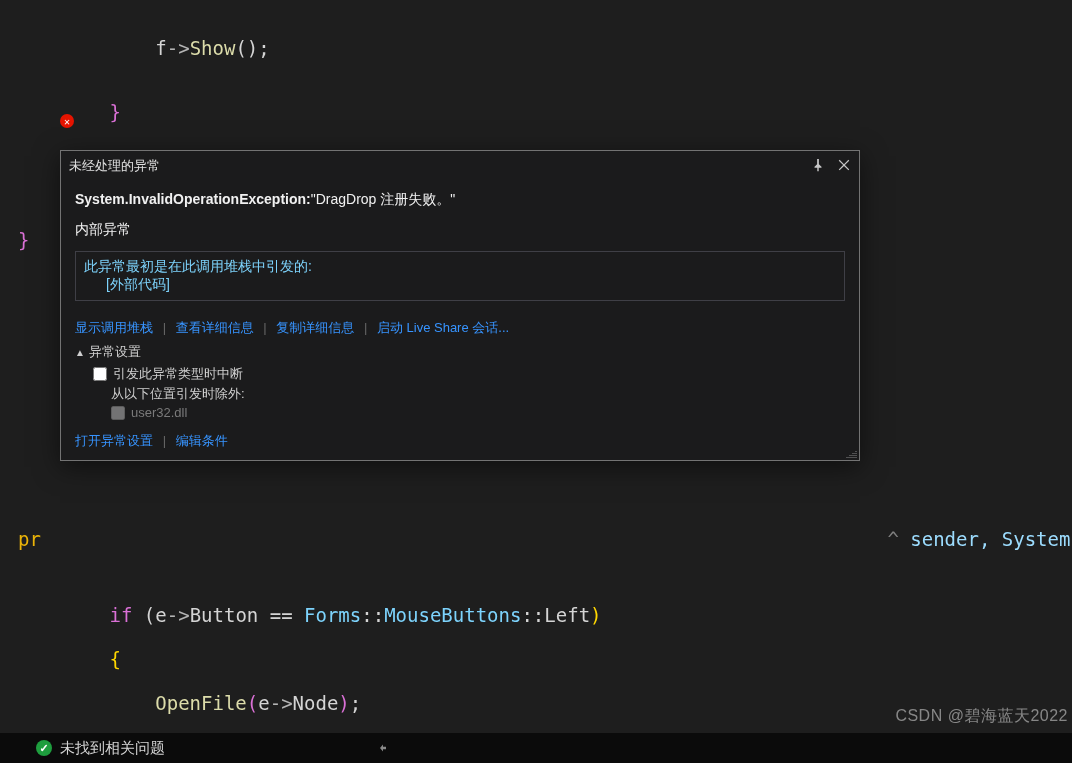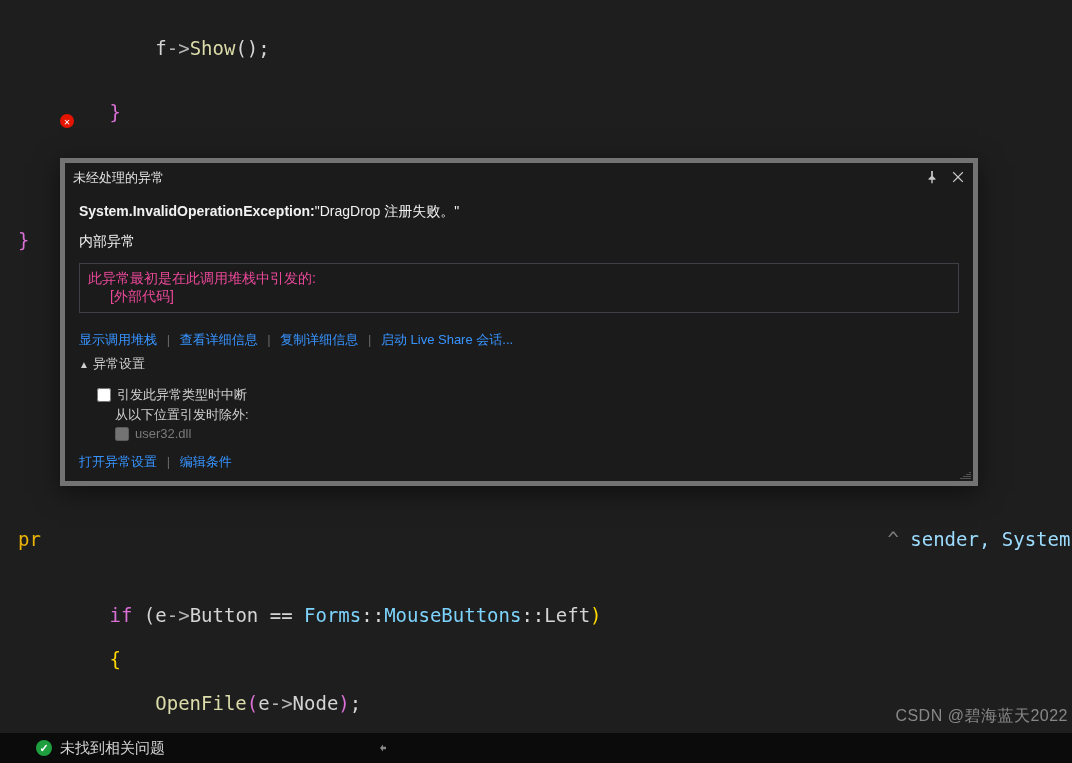--- a/index.html
+++ b/index.html
@@ -49,10 +49,10 @@
   .exception-popup {
     position: absolute;
     left: 60px;
-    top: 158px;
-    width: 918px;
+    top: 150px;
+    width: 800px;
     background: #1B1B1C;
-    border: 5px solid #737373;
+    border: 1px solid #737373;
     box-shadow: 0 6px 24px rgba(0,0,0,0.5);
     font-family: 'Microsoft YaHei', sans-serif;
     font-size: 13px;

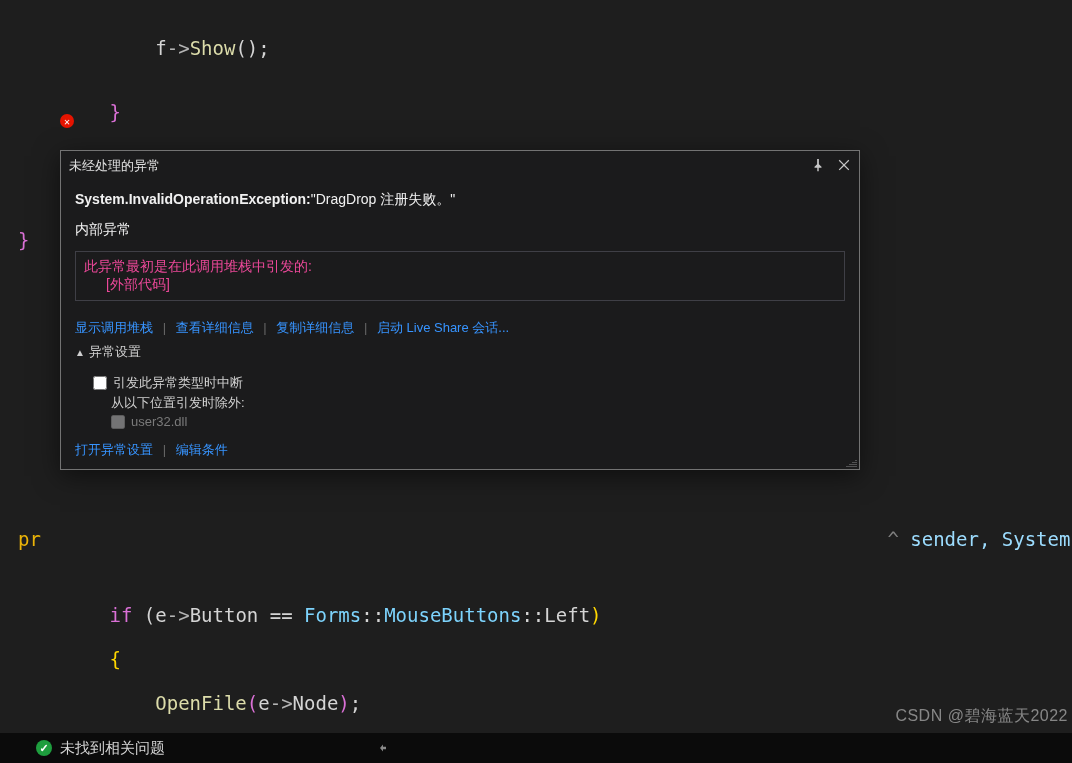--- a/index.html
+++ b/index.html
@@ -91,7 +91,7 @@
     margin: 8px 0 0 0;
     padding: 6px 8px;
     font-size: 14px;
-    color: #ec4899;
+    color: #7dd3fc;
     background: #1B1B1C;
   }
   .stack-box .indent { padding-left: 22px; }

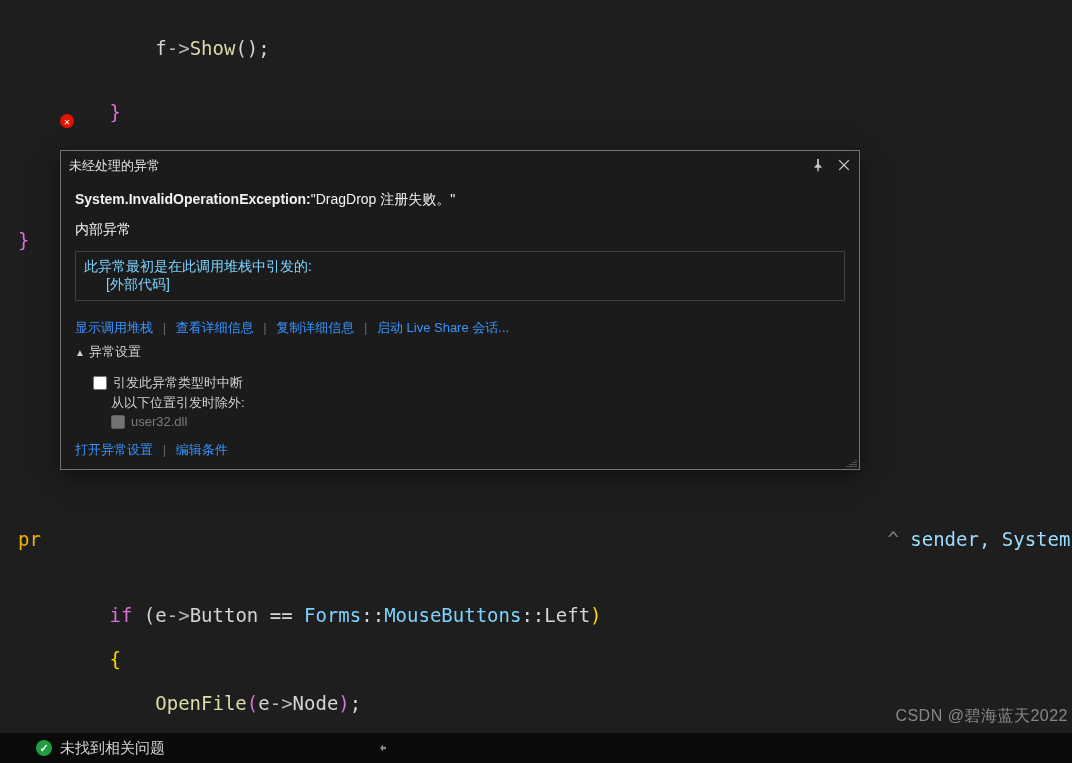--- a/index.html
+++ b/index.html
@@ -109,7 +109,7 @@
     color: #d0d0d0; cursor: pointer;
   }
   .settings-header .tri { font-size: 10px; }
-  .settings-body { padding-left: 18px; margin-top: 13px; }
+  .settings-body { padding-left: 18px; margin-top: 4px; }
   .chk-row { display: flex; align-items: center; gap: 6px; color: #d0d0d0; margin-bottom: 2px; }
   .chk-row.disabled { color: #7a7a7a; align-items: flex-end; }
   .chk-row .indent { padding-left: 18px; display: inline-block; }

